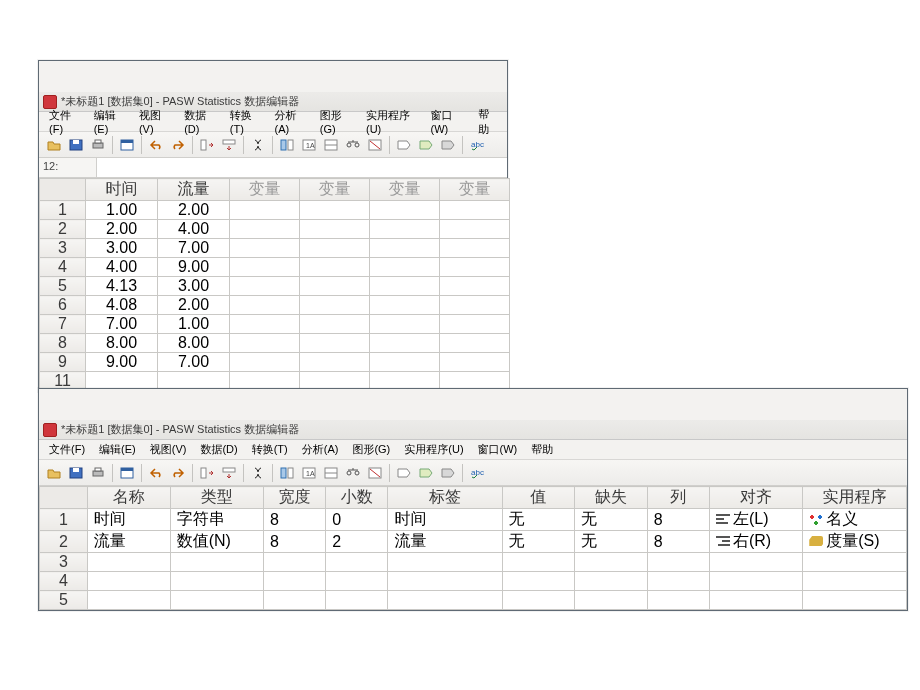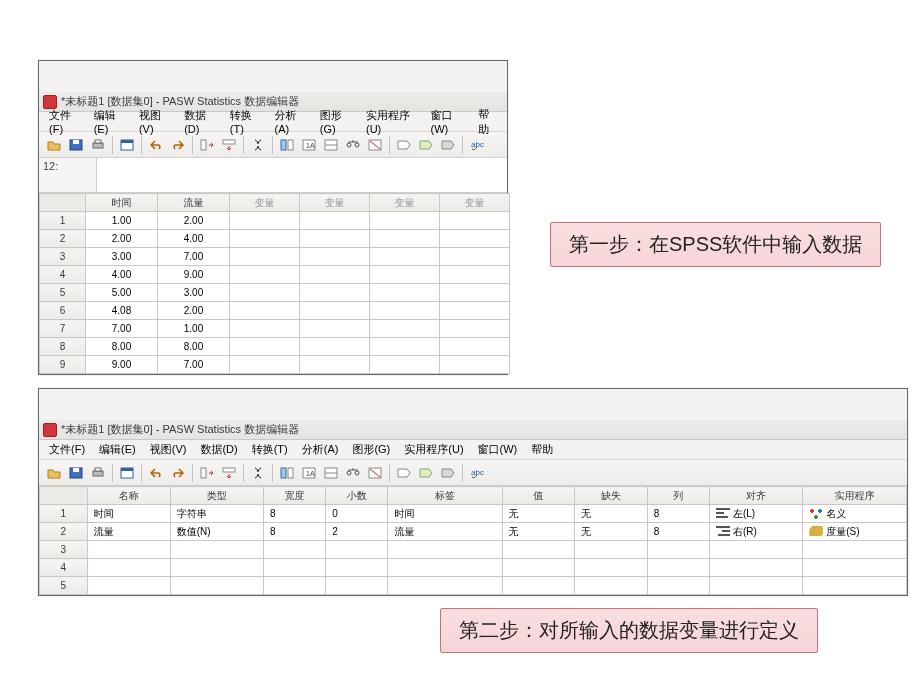--- a/index.html
+++ b/index.html
@@ -76,7 +76,7 @@
   .tsep { width: 1px; height: 18px; background: #c4c3c0; margin: 0 3px; }
   .cell-indicator {
     display: flex;
-    height: 35px;
+    height: 20px;
     border-bottom: 1px solid #d0cfcc;
     align-items: stretch;
     background: #fff;

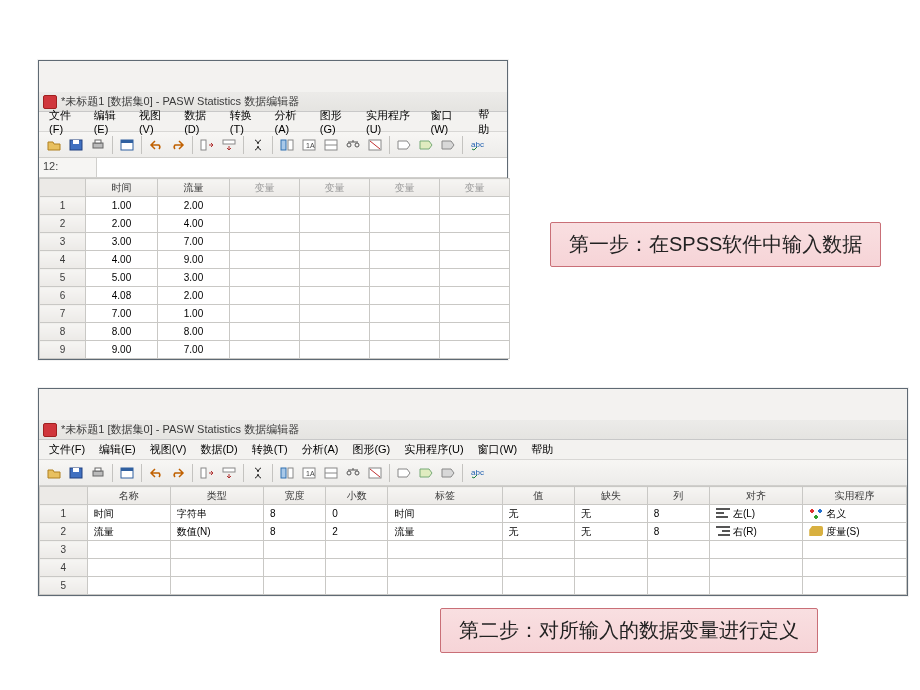--- a/index.html
+++ b/index.html
@@ -95,7 +95,7 @@
     width: 100%;
     table-layout: fixed;
     background: #fff;
-    font-size: 10px;
+    font-size: 16px;
   }
   table.grid th, table.grid td {
     border: 1px solid #c9c8c5;

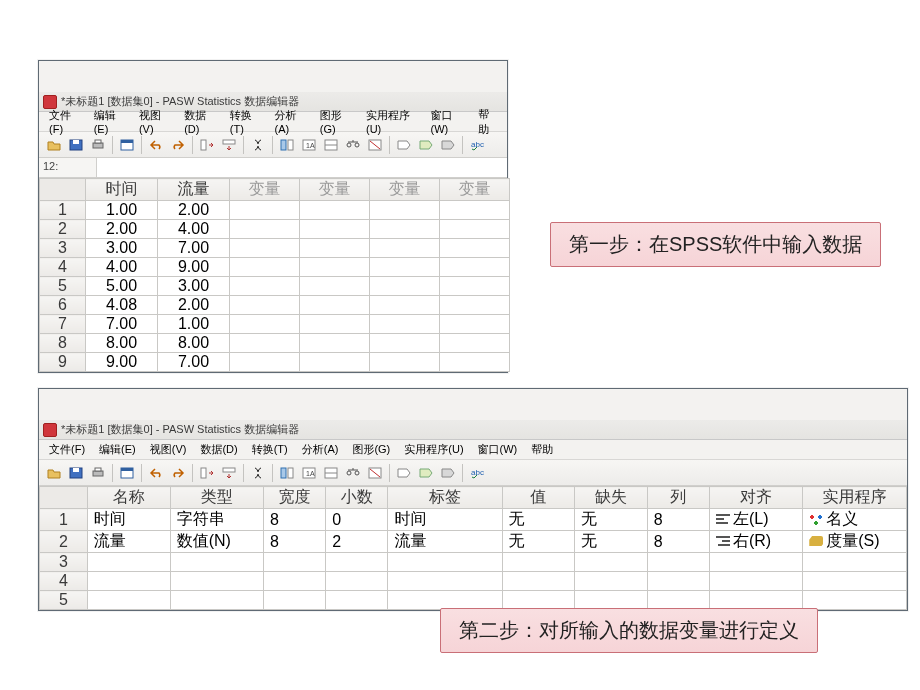--- a/index.html
+++ b/index.html
@@ -407,7 +407,6 @@
   </table>
 </div>
 
-<div class="callout" style="left:550px; top:222px;">第一步：在SPSS软件中输入数据</div>
 
 <div class="spss-window" style="left:38px; top:388px; width:870px;">
   <div class="titlebar">

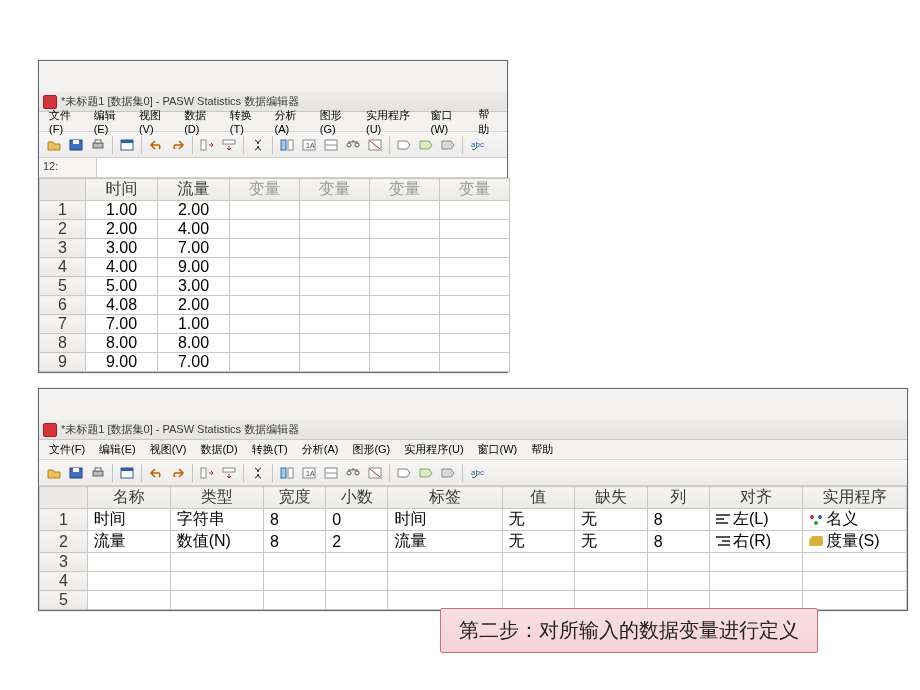--- a/index.html
+++ b/index.html
@@ -360,7 +360,7 @@
           </tr>
           <tr>
             <td class="rowhdr">5</td>
-            <td class="num">5.00</td>
+            <td class="num">4.13</td>
             <td class="num">3.00</td>
             <td></td>
             <td></td>

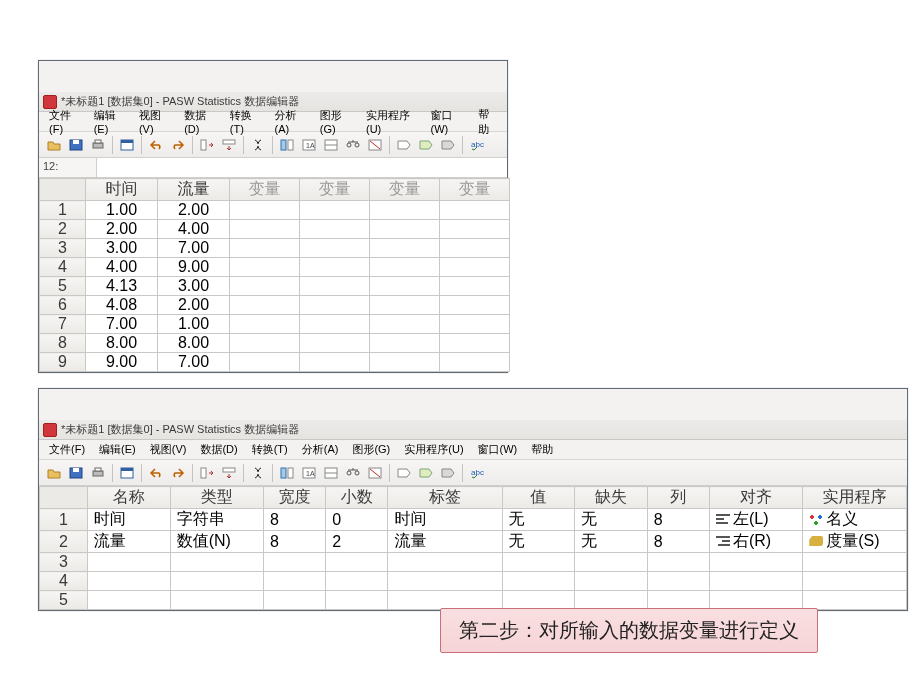--- a/index.html
+++ b/index.html
@@ -403,6 +403,15 @@
             <td></td>
             <td></td>
           </tr>
+          <tr>
+            <td class="rowhdr">11</td>
+            <td class="num"></td>
+            <td class="num"></td>
+            <td></td>
+            <td></td>
+            <td></td>
+            <td></td>
+          </tr>
         </tbody>
   </table>
 </div>

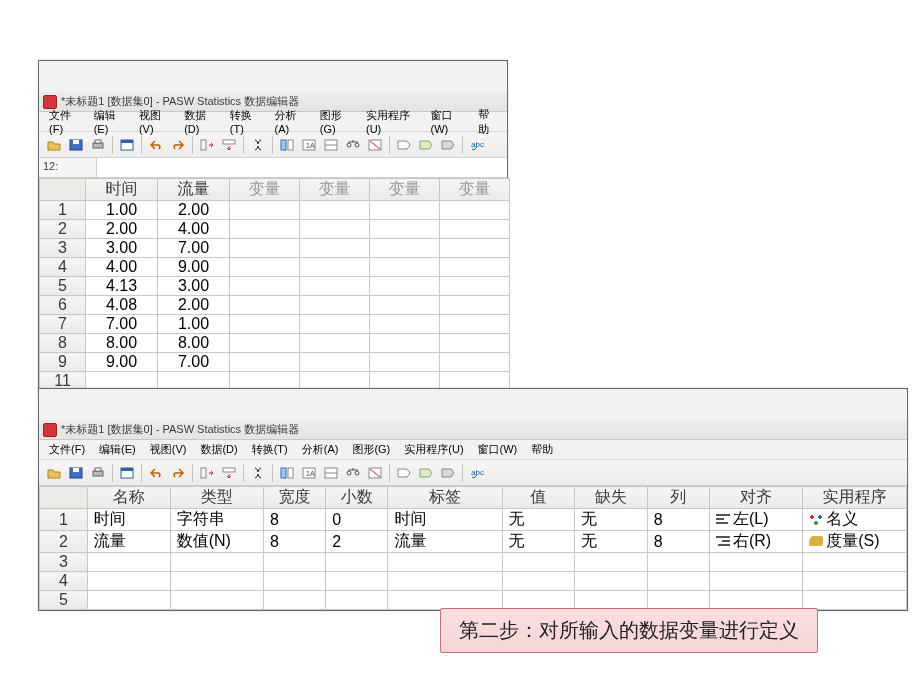--- a/index.html
+++ b/index.html
@@ -645,7 +645,6 @@
   </table>
 </div>
 
-<div class="callout" style="left:440px; top:608px;">第二步：对所输入的数据变量进行定义</div>
 
 </div>
 

